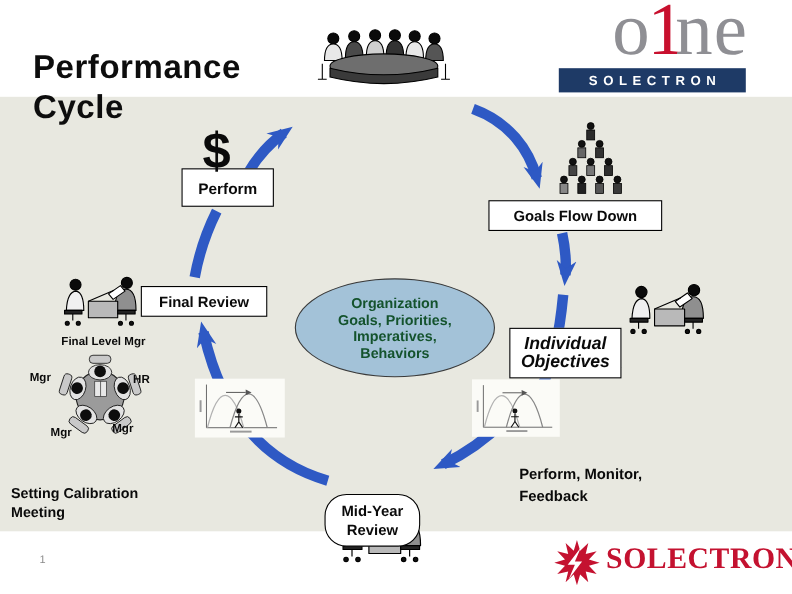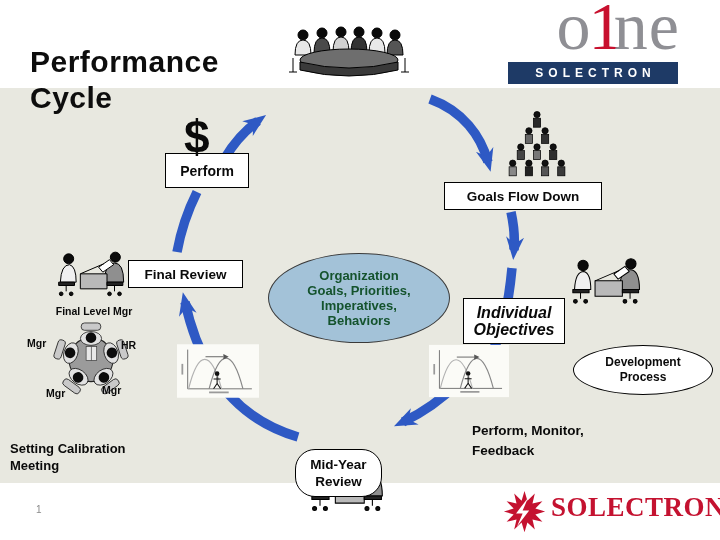--- a/index.html
+++ b/index.html
@@ -239,8 +239,6 @@
 Review</div>
   <div class="abs box" style="left:128px;top:260px;width:113px;height:26px;font-size:13.5px;">Final Review</div>
   <div class="abs box" style="left:165px;top:153px;width:82px;height:33px;font-size:14px;">Perform</div>
-  <div class="abs box prel ellipse" style="left:573px;top:309px;width:138px;height:48px;font-size:12px;line-height:15px;border-radius:50%;">Development
-Process</div>
 
   <div class="abs plain-label prel" style="left:472px;top:385px;width:164px;font-size:13.5px;line-height:20px;">Perform, Monitor,
 Feedback</div>

